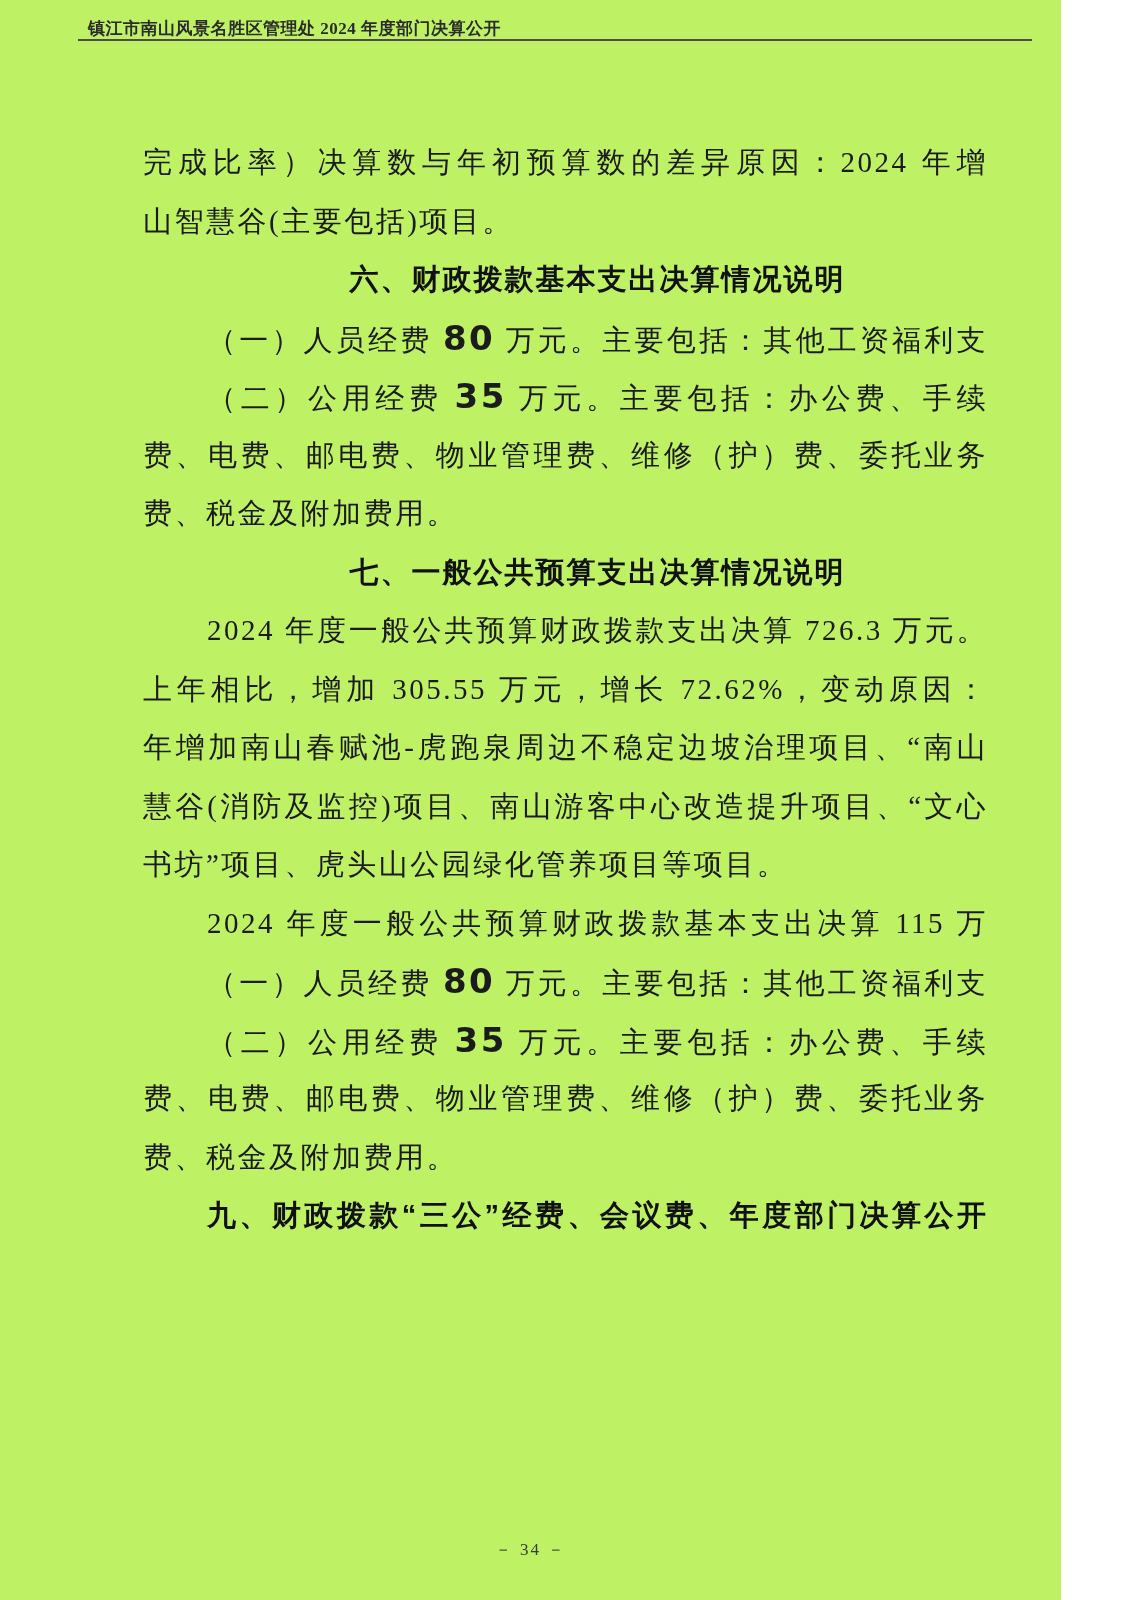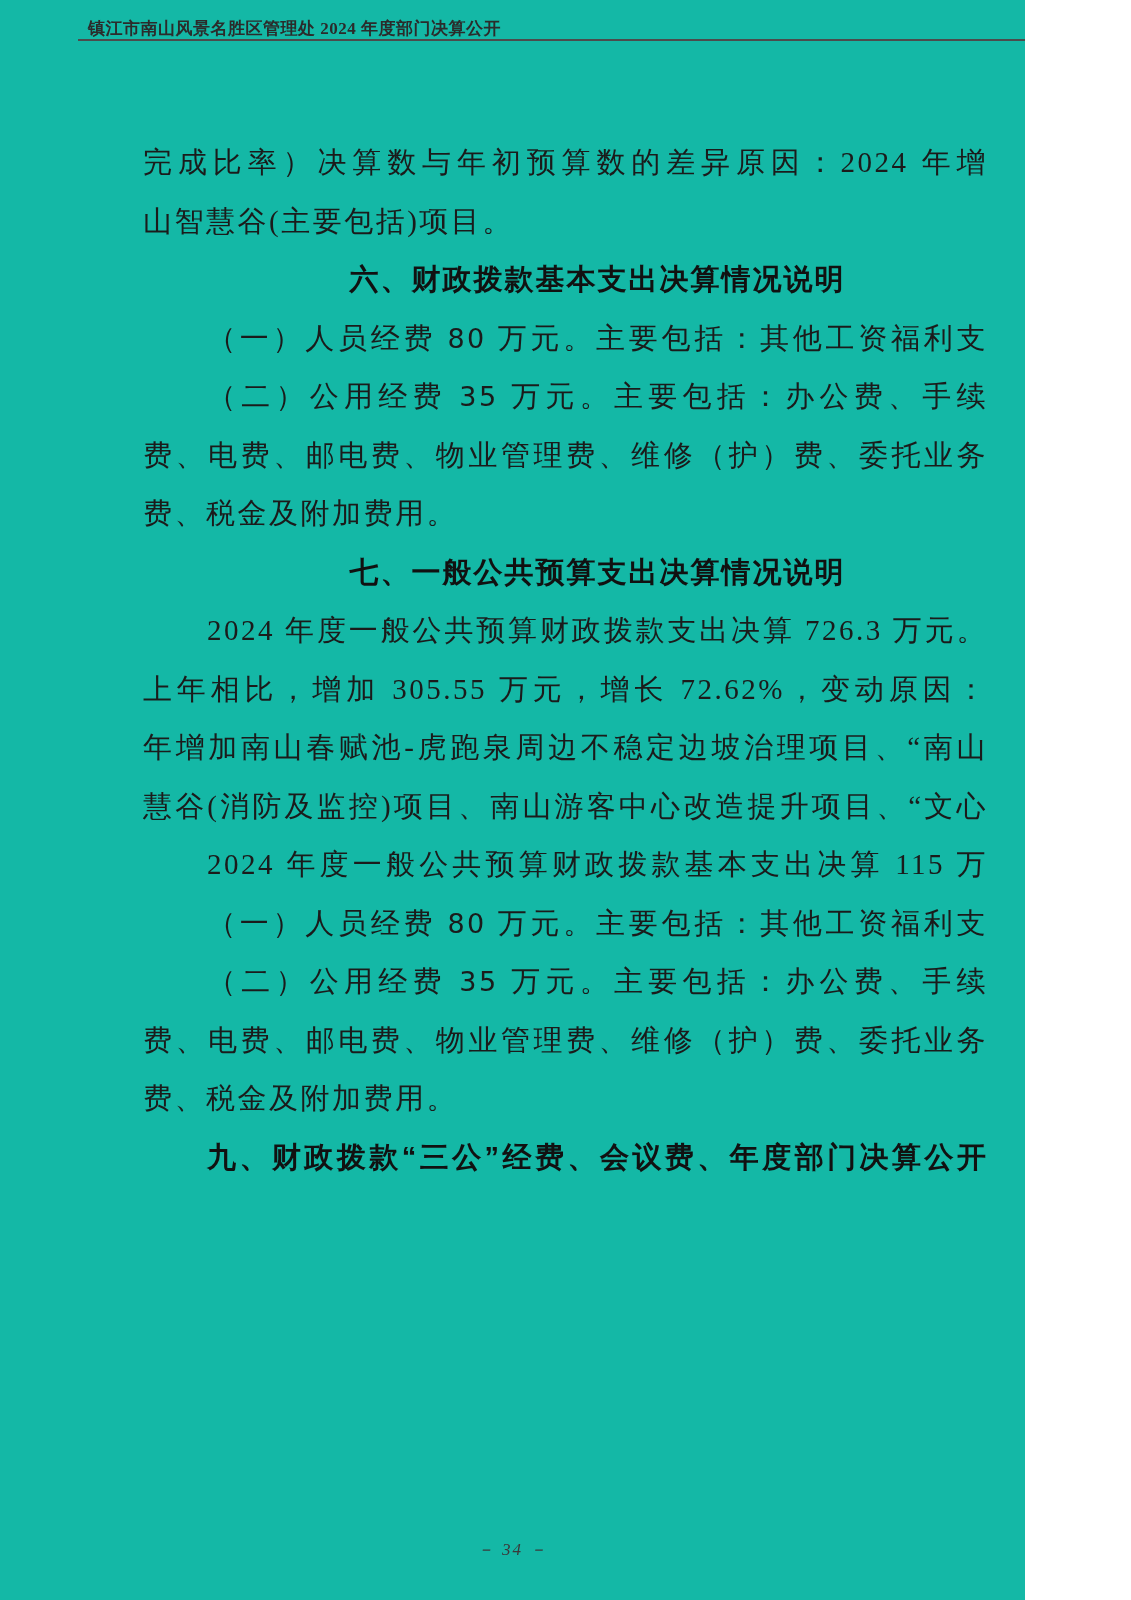--- a/index.html
+++ b/index.html
@@ -7,10 +7,11 @@
     position: relative;
     width: 1025px;
     height: 1600px;
-    background: #14b8a6;
+    background: #bef264;
     color: #1b1b1b;
     font-family: "Liberation Serif", "DejaVu Serif", serif;
     overflow: hidden;
+    padding-left: 36px;
   }
   .header-title {
     position: absolute;

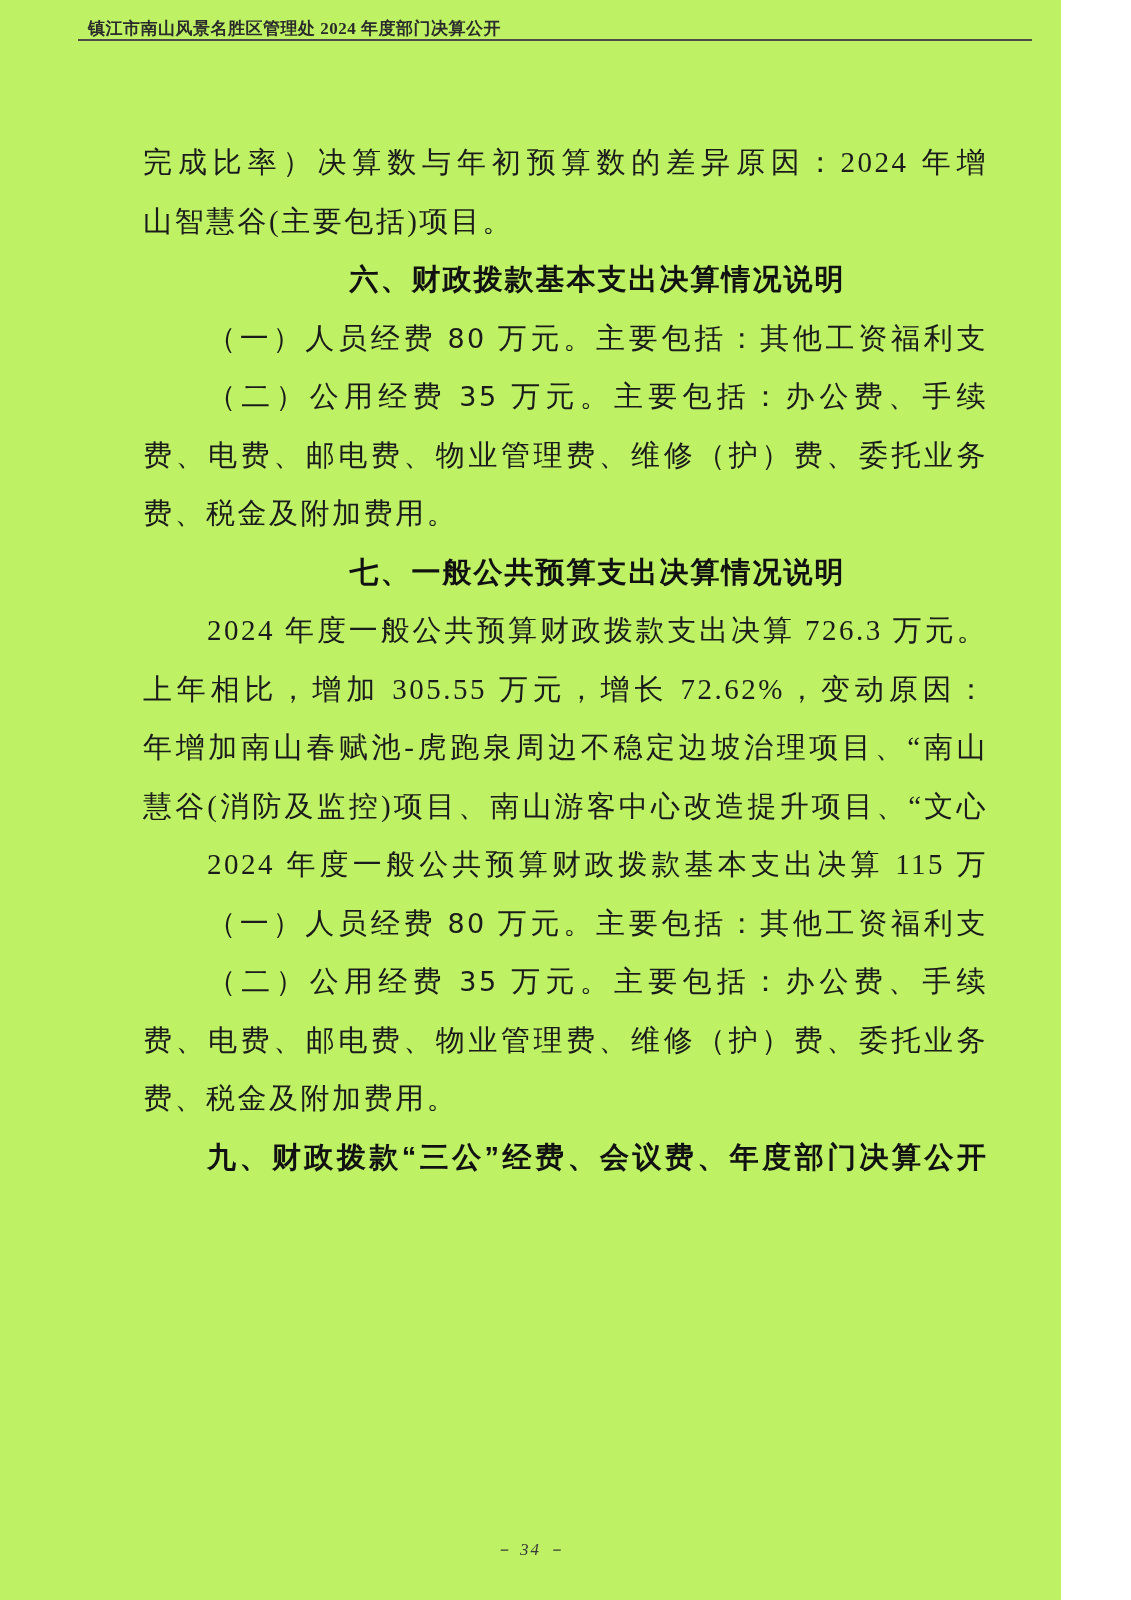--- a/index.html
+++ b/index.html
@@ -59,8 +59,8 @@
   }
   .num-bold {
     font-family: "DejaVu Sans", "Liberation Sans", sans-serif;
-    font-weight: 400;
-    font-size: 27px;
+    font-weight: 700;
+    font-size: 34px;
   }
   .footer {
     position: absolute;

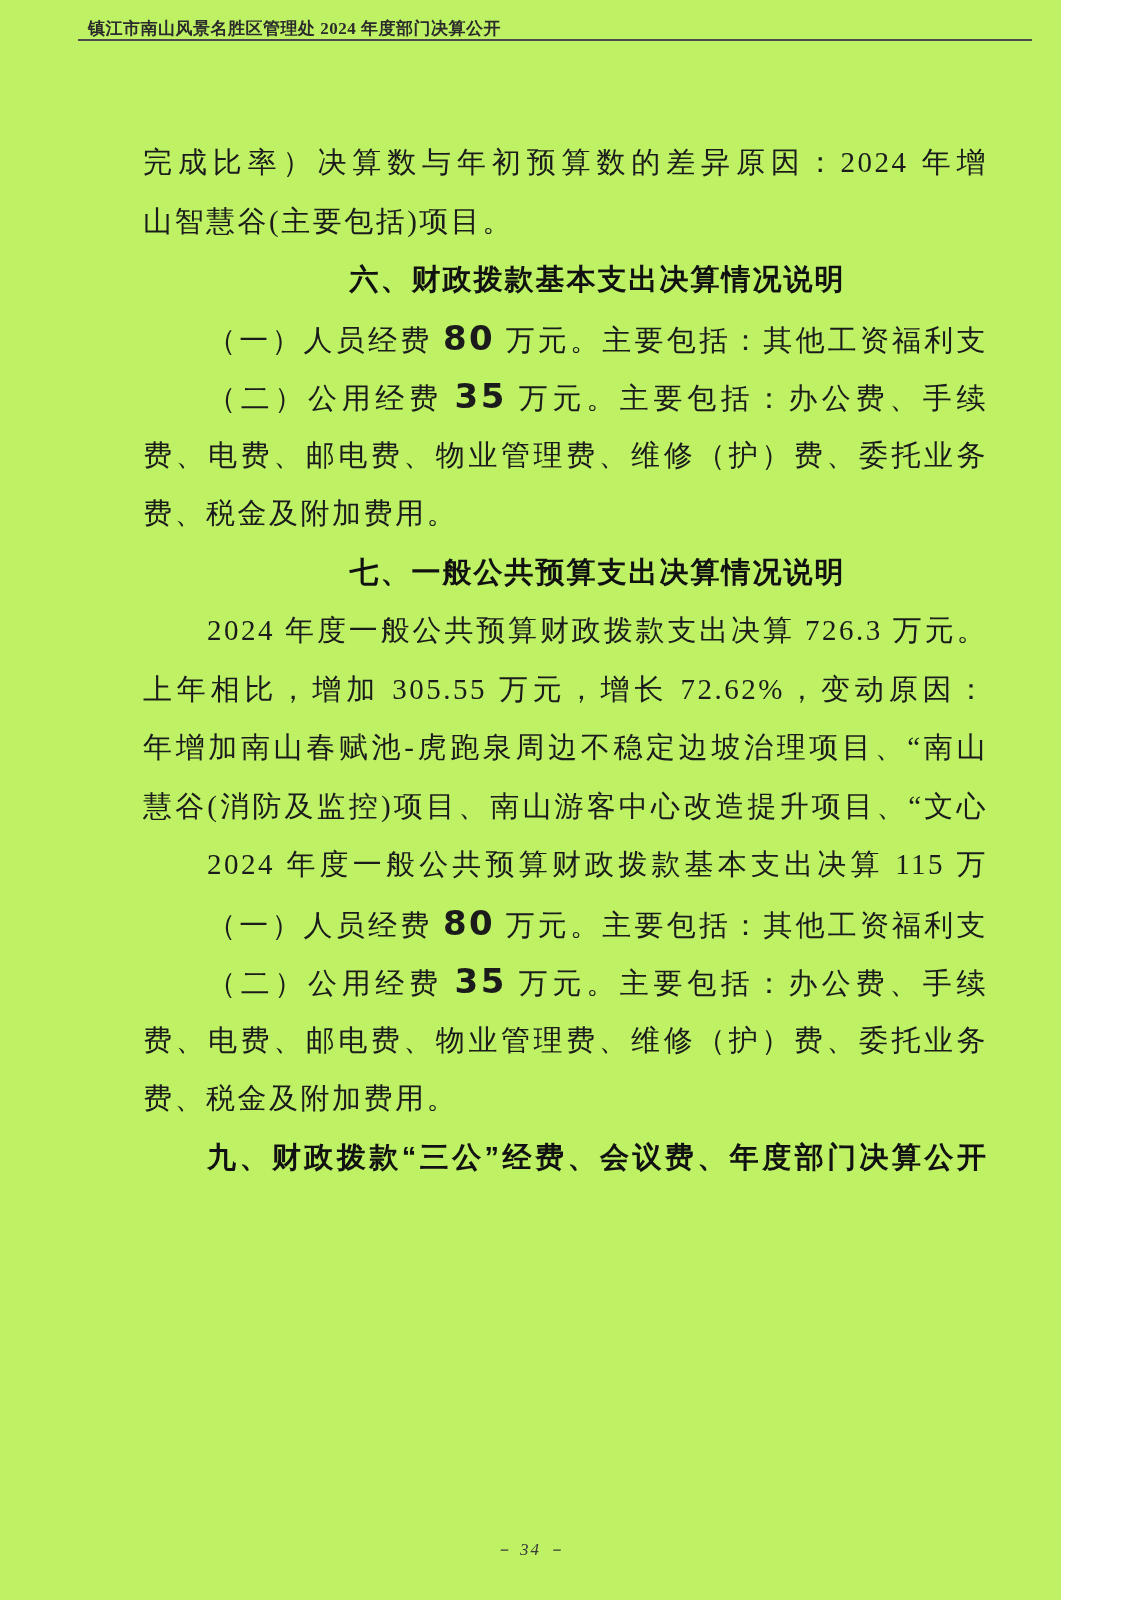--- a/index.html
+++ b/index.html
@@ -93,6 +93,7 @@
       <div class="line justify"><span>上年相比，增加 305.55 万元，增长 72.62%，变动原因：2024</span></div>
       <div class="line justify"><span>年增加南山春赋池-虎跑泉周边不稳定边坡治理项目、“南山智</span></div>
       <div class="line justify"><span>慧谷(消防及监控)项目、南山游客中心改造提升项目、“文心</span></div>
+      <div class="line"><span>书坊”项目、虎头山公园绿化管养项目等项目。</span></div>
       <div class="line indent justify"><span>2024 年度一般公共预算财政拨款基本支出决算 115 万元，</span></div>
       <div class="line indent justify"><span>（一）人员经费 </span><span class="num-bold">80</span><span> 万元。主要包括：其他工资福利支出。</span></div>
       <div class="line indent justify"><span>（二）公用经费 </span><span class="num-bold">35</span><span> 万元。主要包括：办公费、手续费、水</span></div>

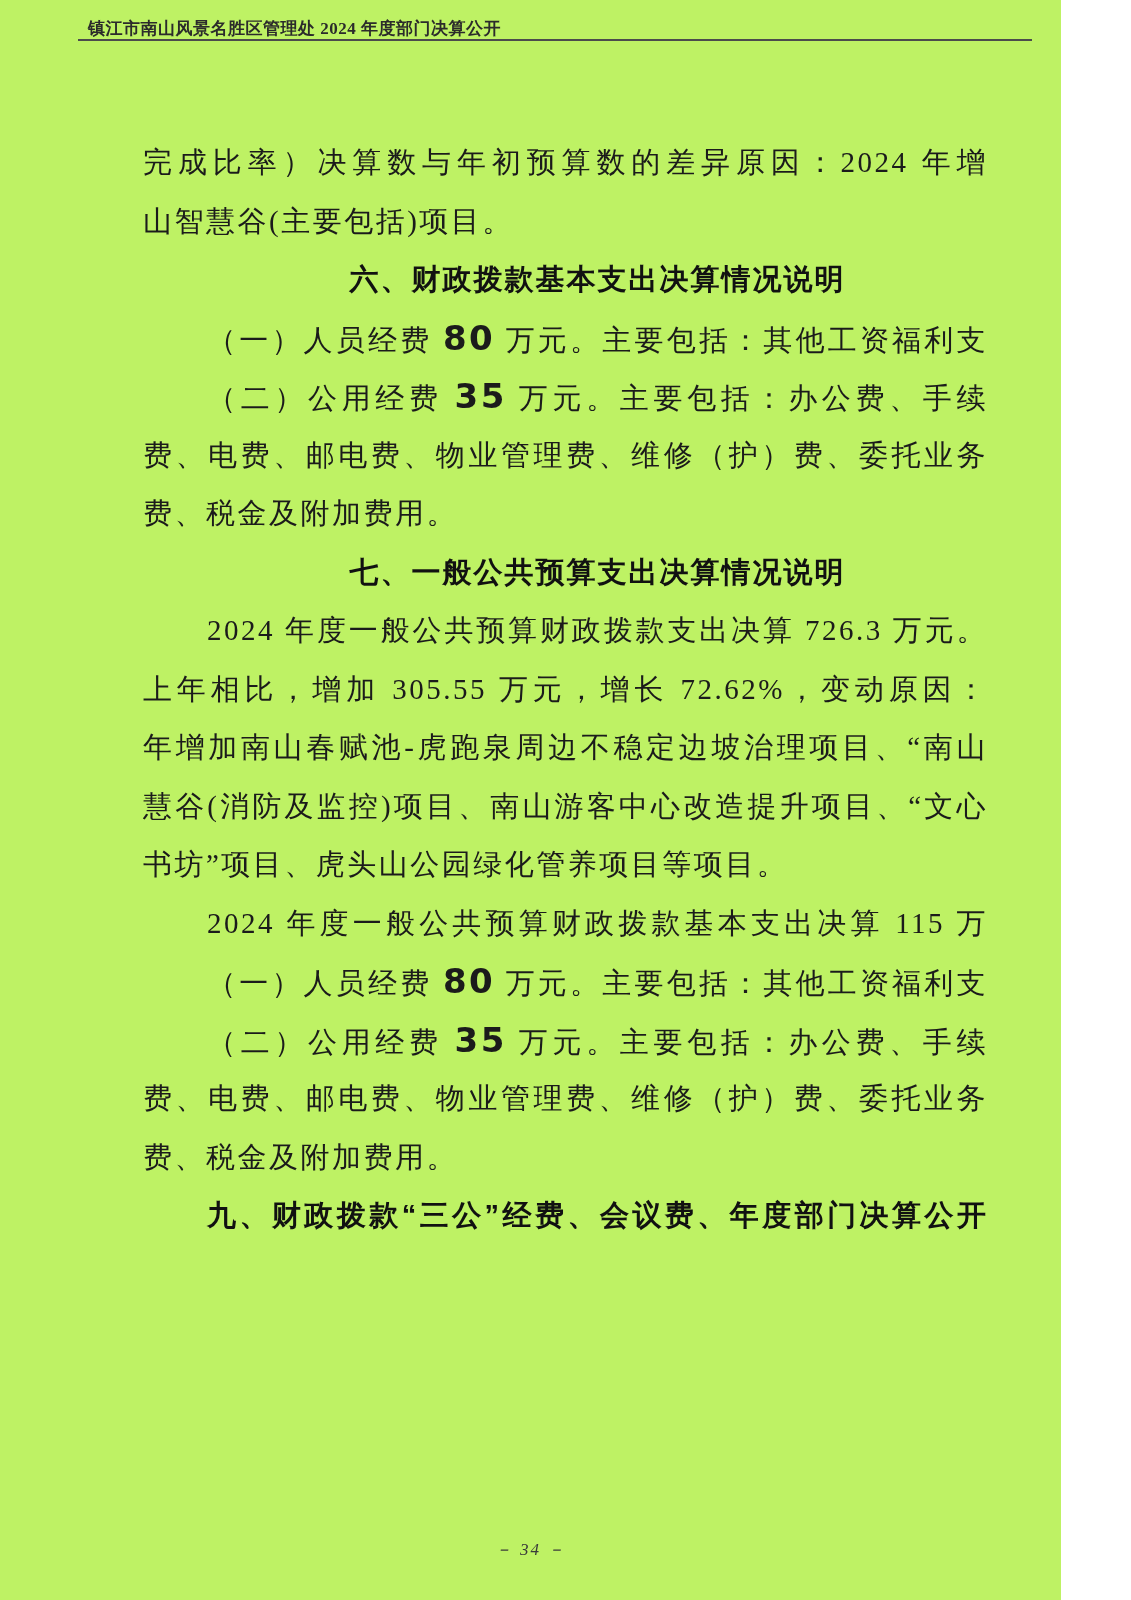--- a/index.html
+++ b/index.html
@@ -71,7 +71,6 @@
     font-size: 17px;
     color: #3a3a3a;
     letter-spacing: 2px;
-    font-style: italic;
   }
 </style>
 </head>

